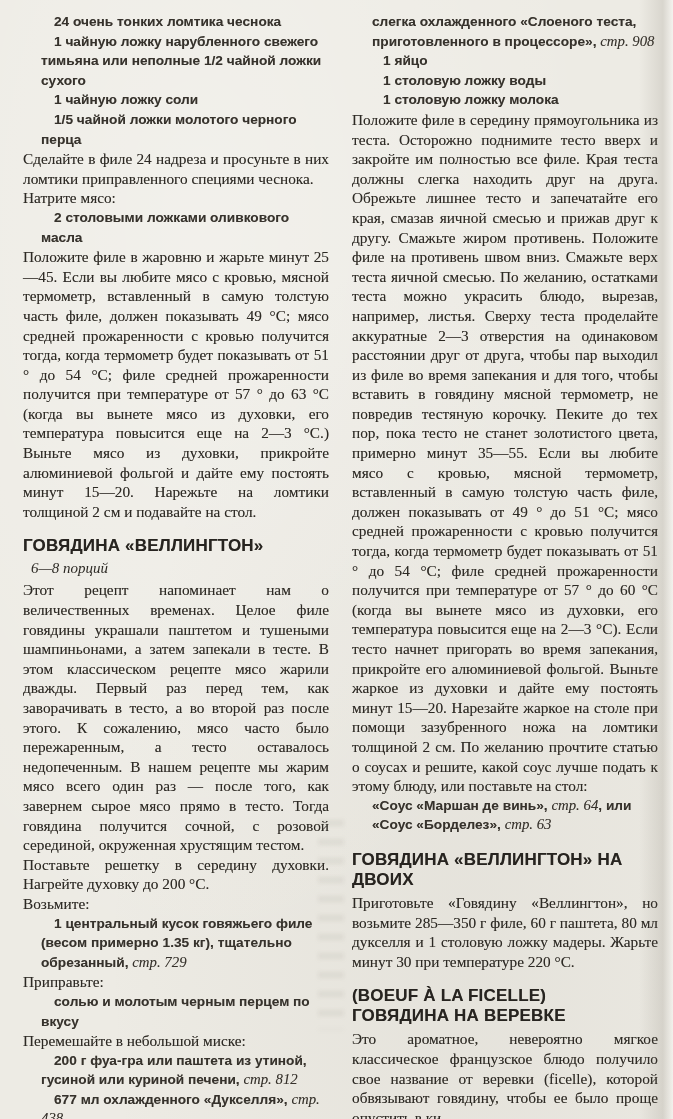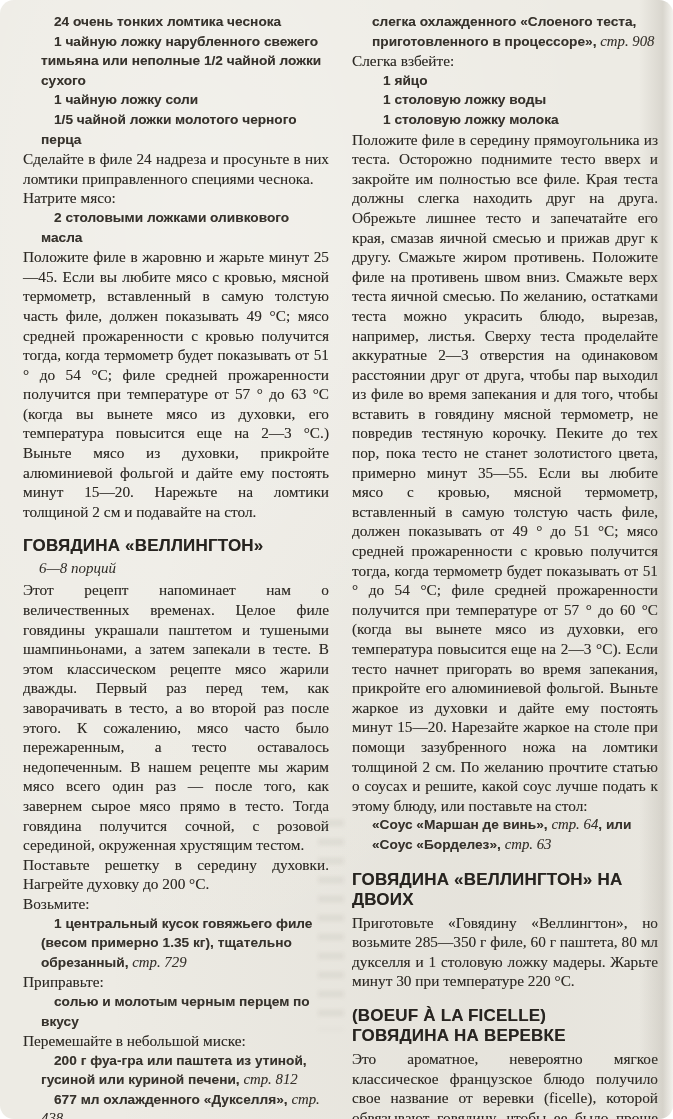--- a/index.html
+++ b/index.html
@@ -12,7 +12,6 @@
       radial-gradient(ellipse at 70% 85%, rgba(120,112,98,0.07), rgba(120,112,98,0) 55%);
     overflow:hidden;
     color:#2d2a25;
-    border-radius:14px;
   }
   .edge-shade{
     position:absolute;top:0;right:0;width:34px;height:1119px;

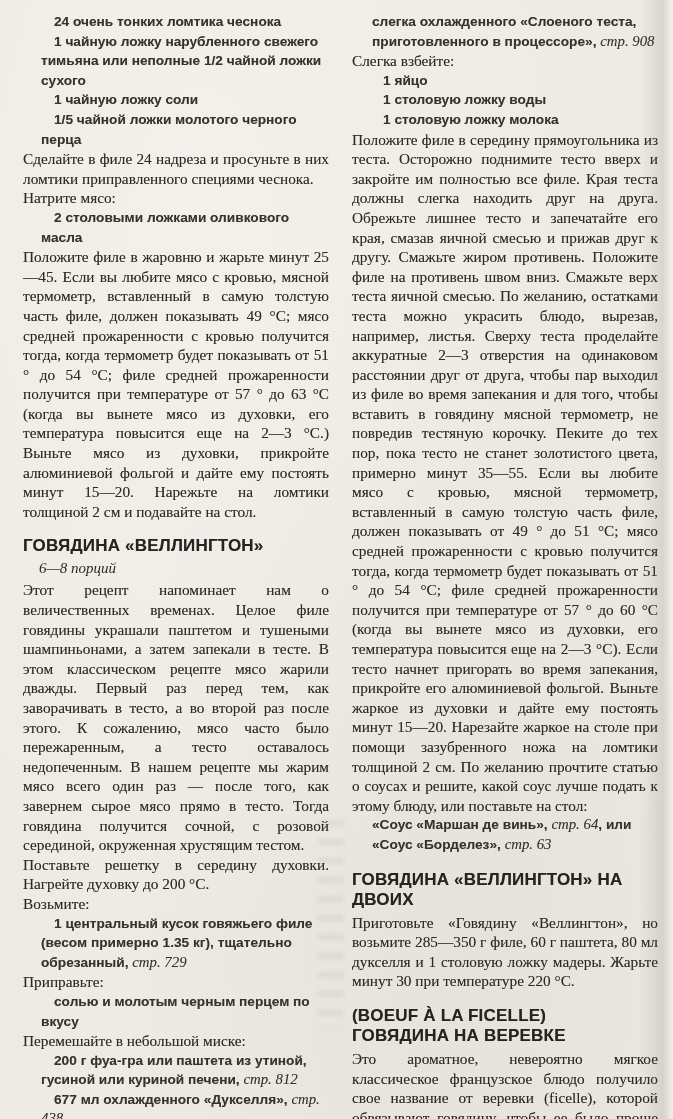--- a/index.html
+++ b/index.html
@@ -104,7 +104,6 @@
 
   <div class="col col-right">
     <div class="ing cont"><span>слегка охлажденного «Слоеного теста, приготовленного в процессоре», </span><span class="ref">стр. 908</span></div>
-    <div class="body">Слегка взбейте:</div>
     <div class="ing">1 яйцо</div>
     <div class="ing">1 столовую ложку воды</div>
     <div class="ing">1 столовую ложку молока</div>

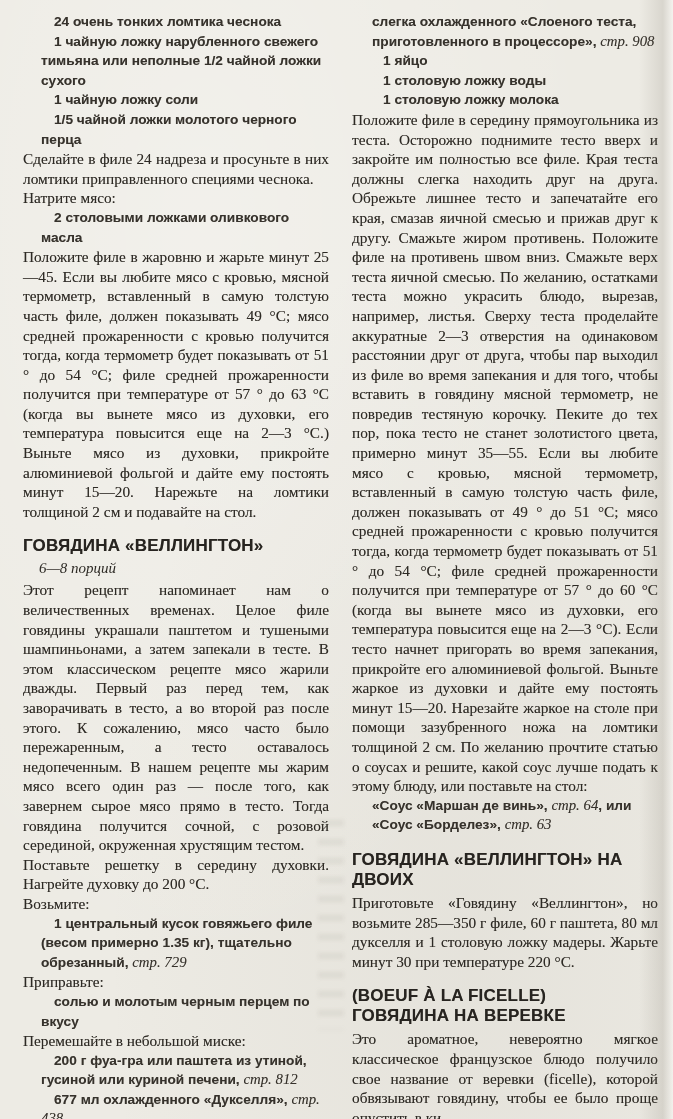--- a/index.html
+++ b/index.html
@@ -71,7 +71,7 @@
     font-family:"Liberation Serif","DejaVu Serif",serif;
     font-style:italic;
     font-size:15px;line-height:19px;
-    margin:0 0 2px 16px;
+    margin:0 0 2px 8px;
   }
 </style>
 </head>

